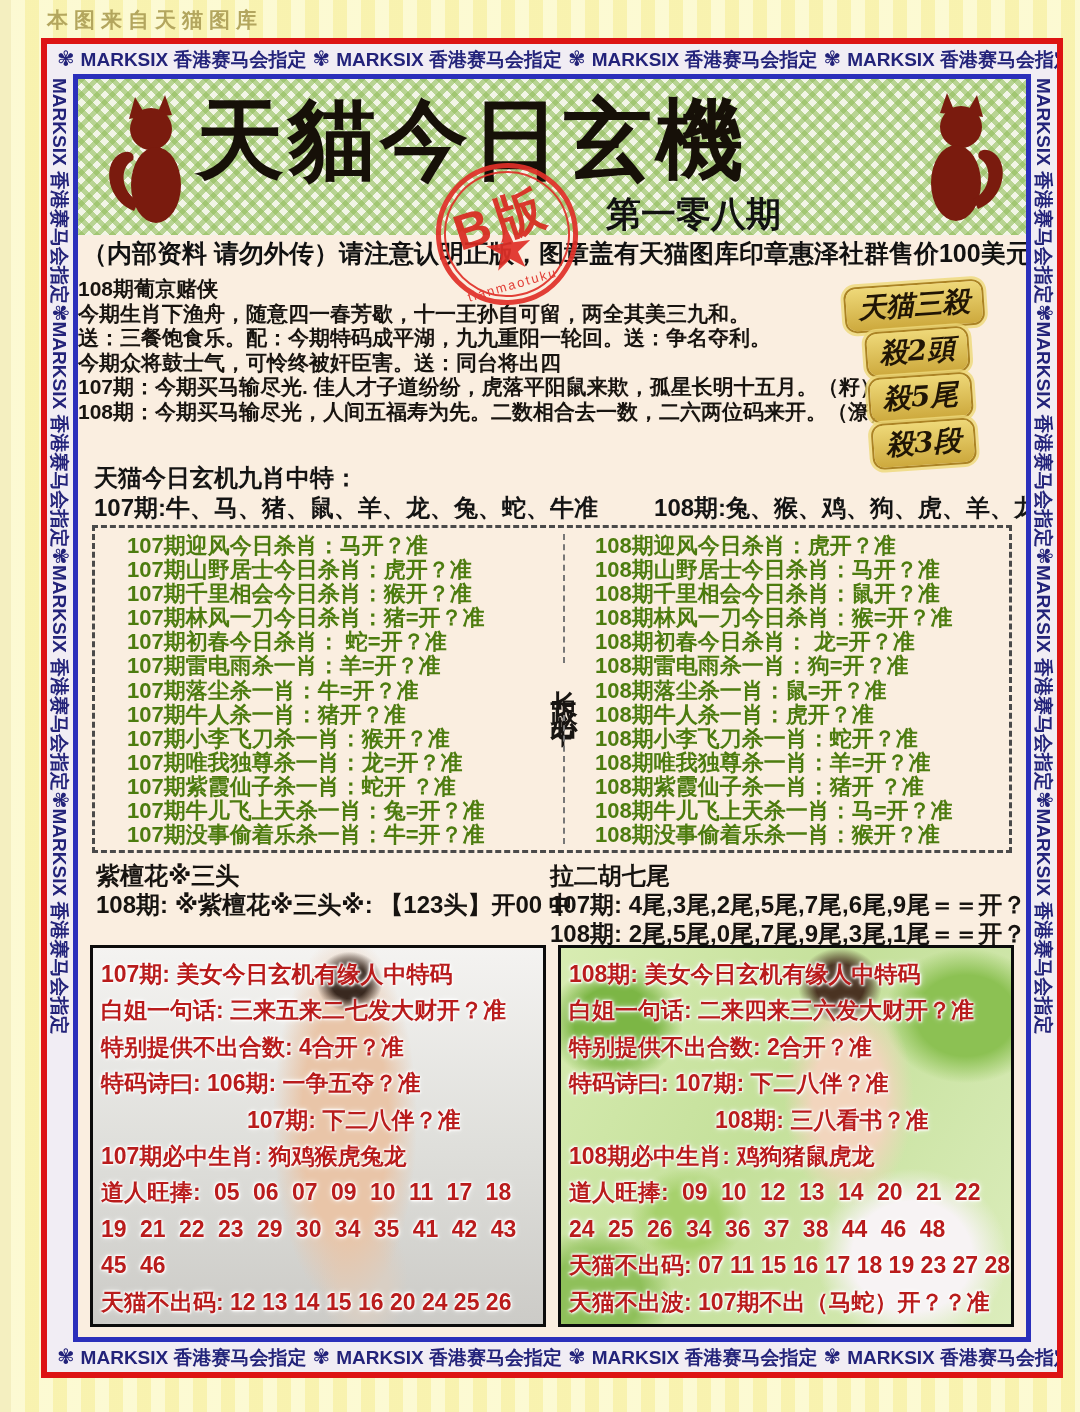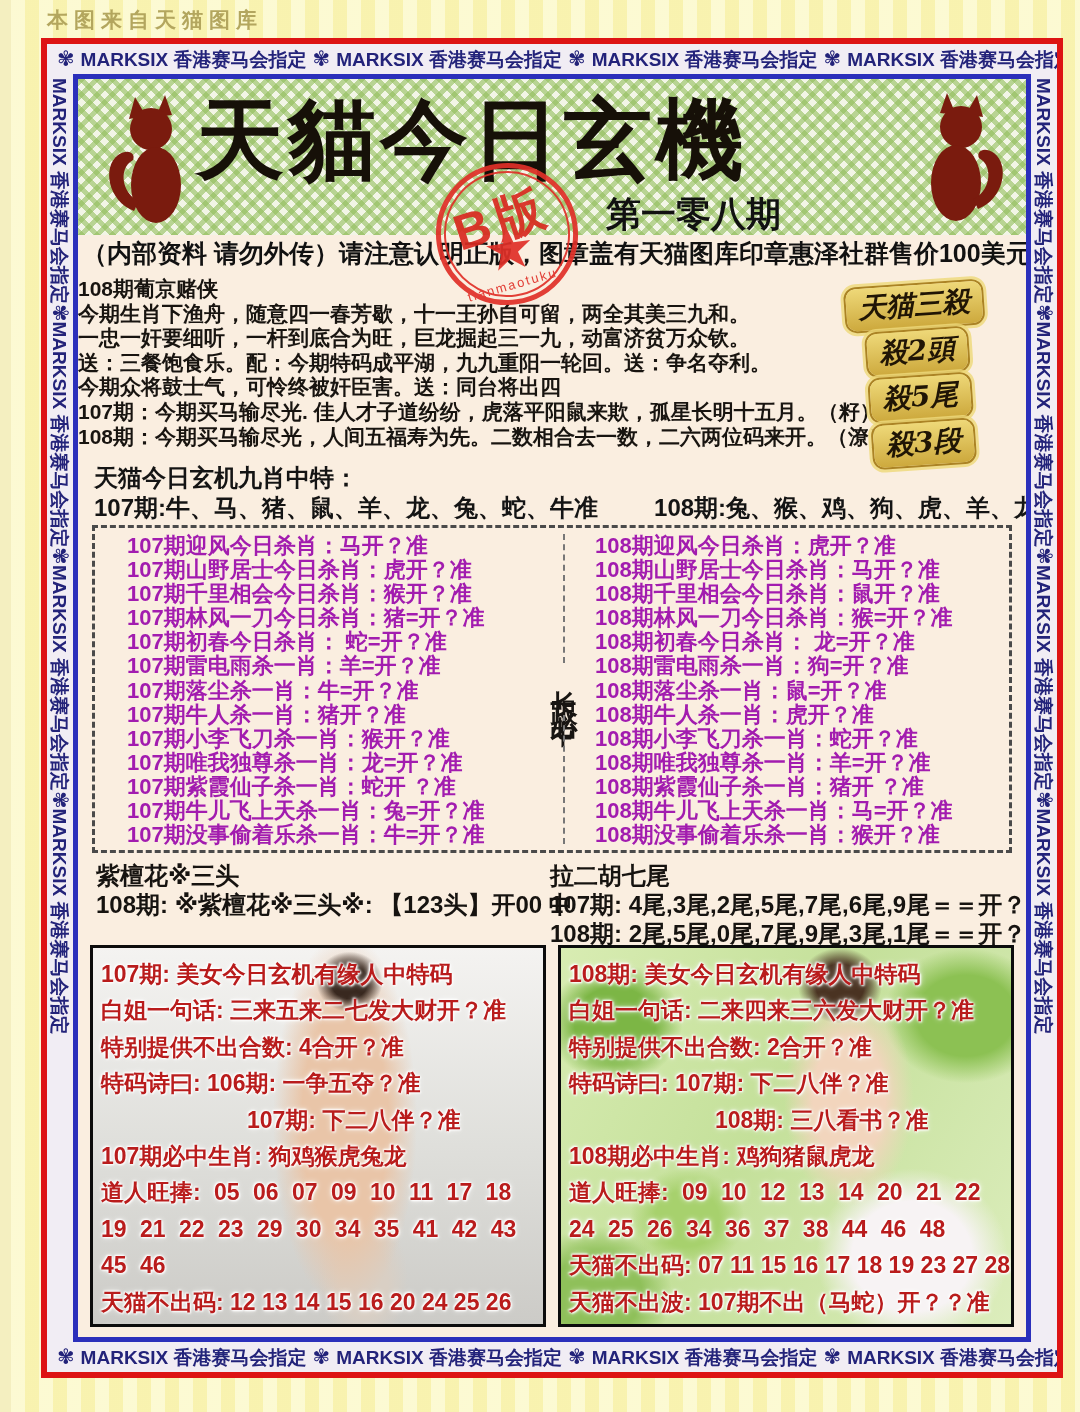--- a/index.html
+++ b/index.html
@@ -160,7 +160,6 @@
       <div class="poem">
         <div>108期葡京赌侠</div>
         <div>今期生肖下渔舟，随意四一春芳歇，十一王孙自可留，两全其美三九和。</div>
-        <div>一忠一奸要细听，一杆到底合为旺，巨龙掘起三一九，动富济贫万众钦。</div>
         <div>送：三餐饱食乐。配：今期特码成平湖，九九重阳一轮回。送：争名夺利。</div>
         <div>今期众将鼓士气，可怜终被奸臣害。送：同台将出四</div>
         <div>107期：今期买马输尽光. 佳人才子道纷纷，虎落平阳鼠来欺，孤星长明十五月。（籽）</div>

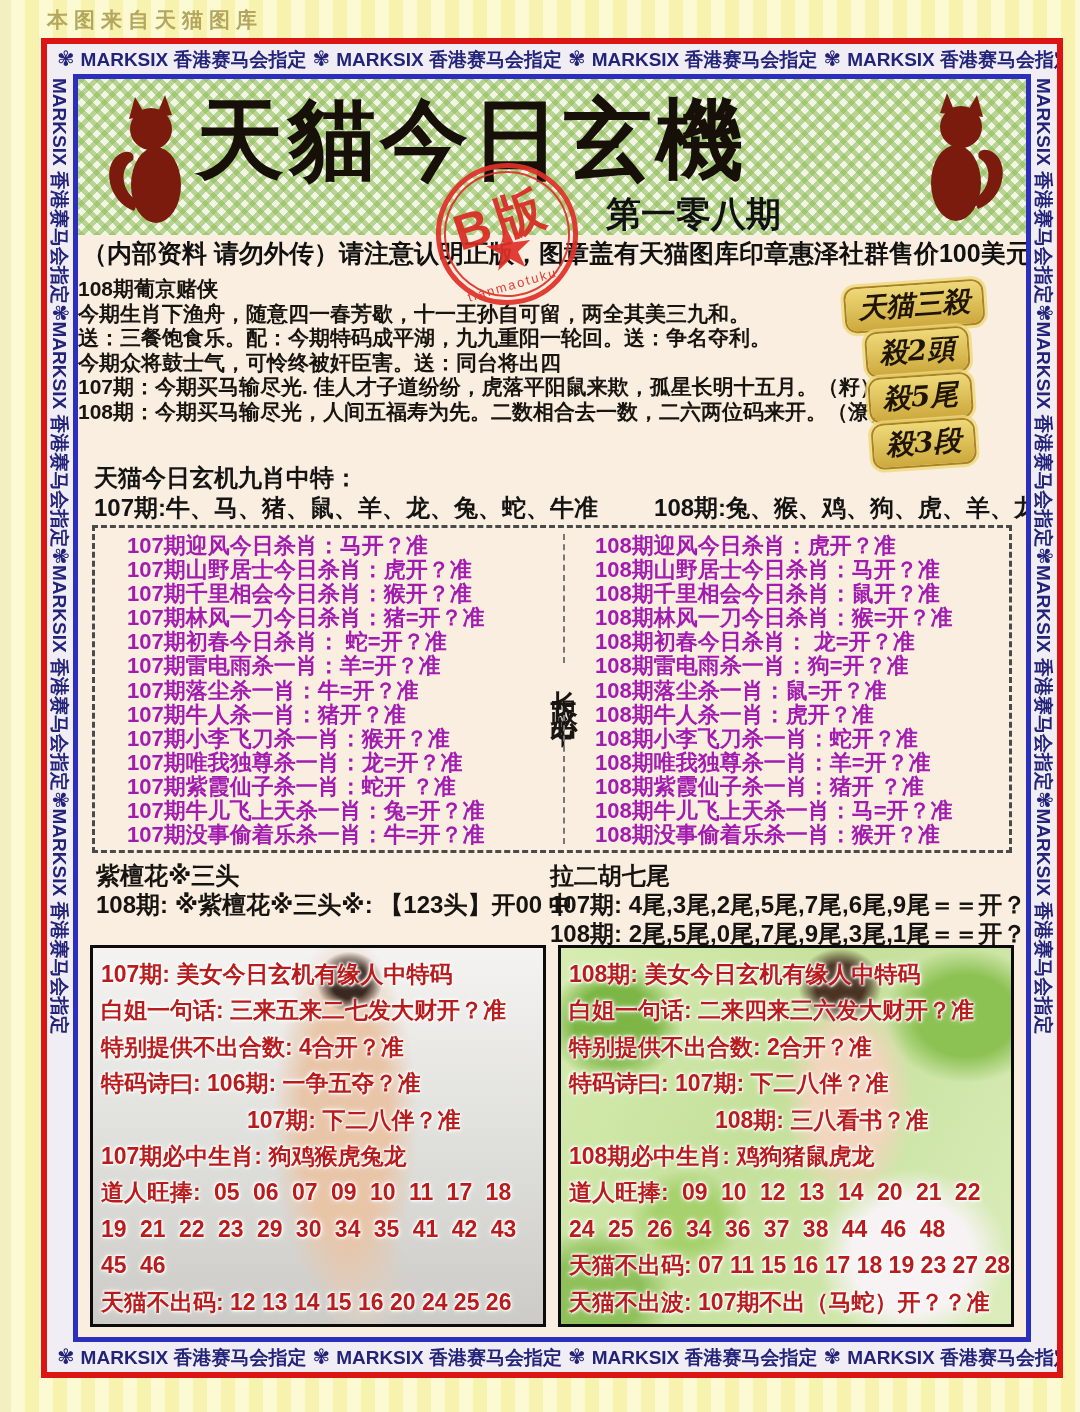--- a/index.html
+++ b/index.html
@@ -68,7 +68,7 @@
   .shabox { position:absolute; left:14px; right:14px; top:446px; height:328px;
     border:3px dashed #4a4a4a; display:flex; padding:6px 0 6px 32px; }
   .shacol { flex:1; font-size:22px; line-height:24.1px; font-weight:600;
-    color:#a21caf; white-space:nowrap; }
+    color:#4d7c0f; white-space:nowrap; }
   .shacenter { width:46px; display:flex; flex-direction:column; align-items:center; margin-right:8px; }
   .vdash { flex:1; width:0; border-left:2px dashed #777; }
   .shacenter-text { writing-mode:vertical-rl; text-orientation:upright;

